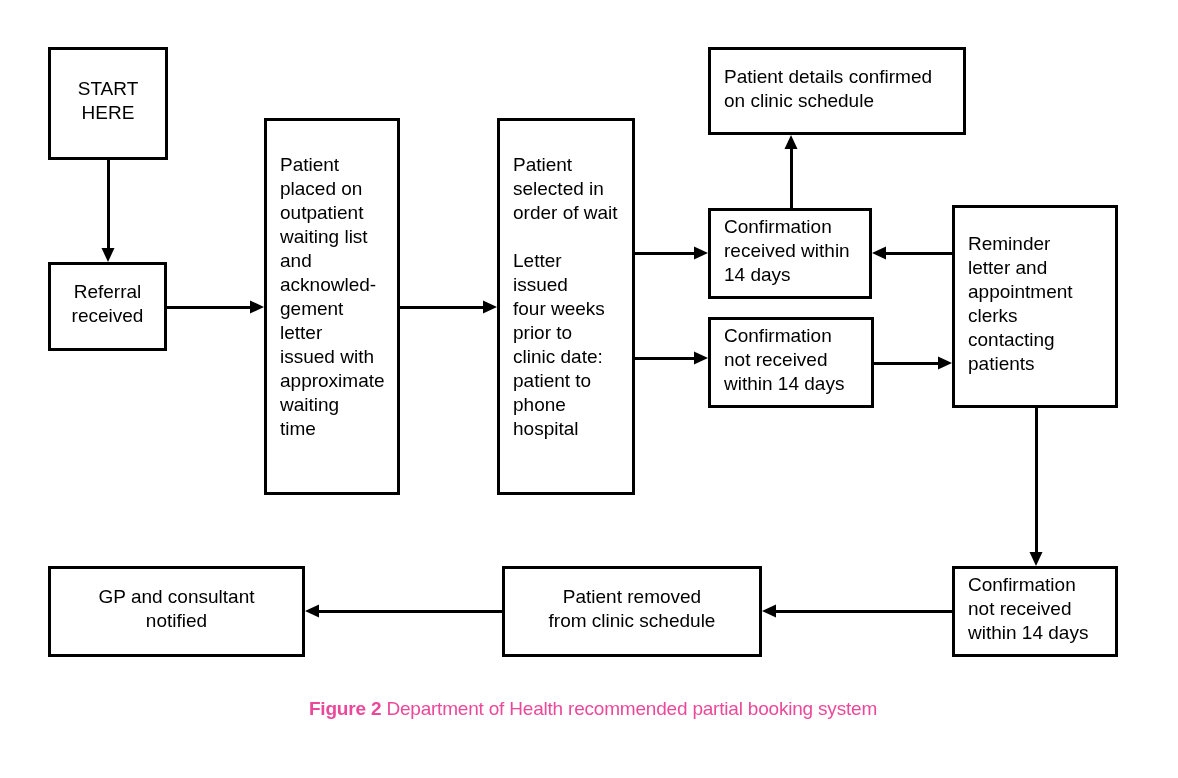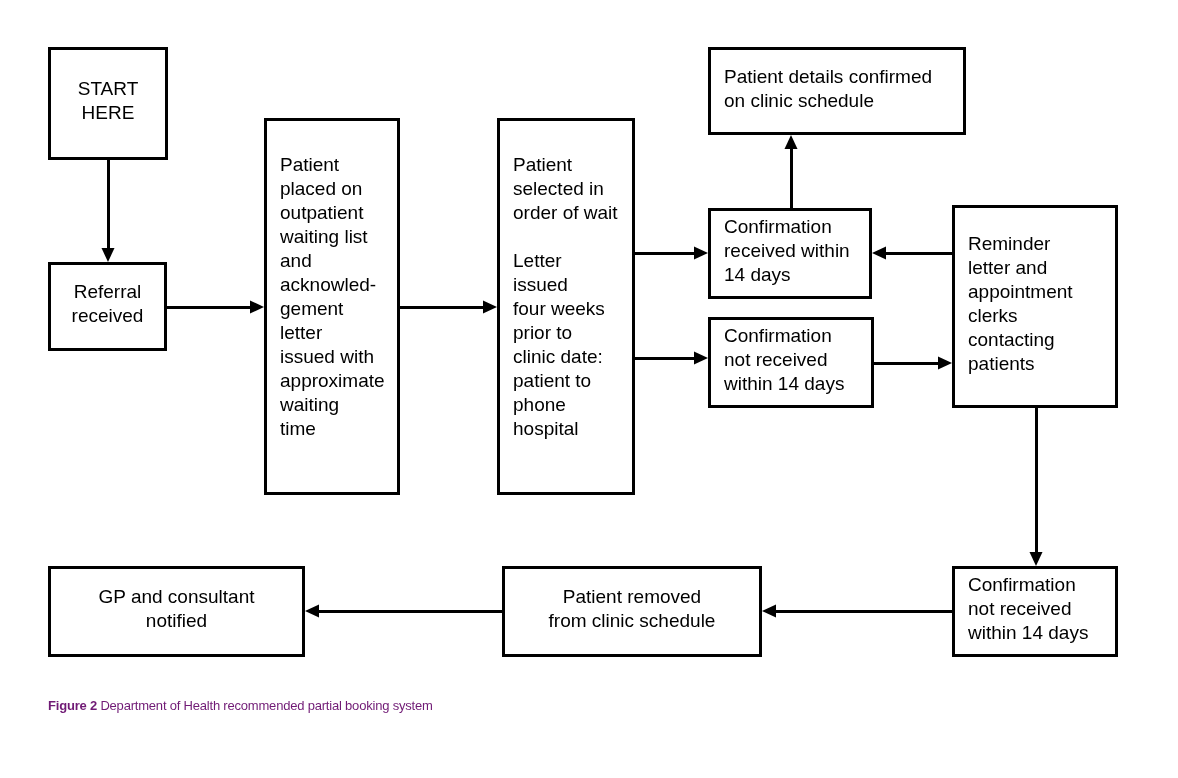--- a/index.html
+++ b/index.html
@@ -55,10 +55,11 @@
     top: 698px;
     width: 1090px;
     font-family: "Liberation Sans", sans-serif;
-    font-size: 13px;
-    color: #701a75;
+    font-size: 19px;
+    color: #ec4899;
     white-space: nowrap;
     letter-spacing: -0.2px;
+    text-align: center;
   }
   .caption .cap-label {
     font-weight: bold;

